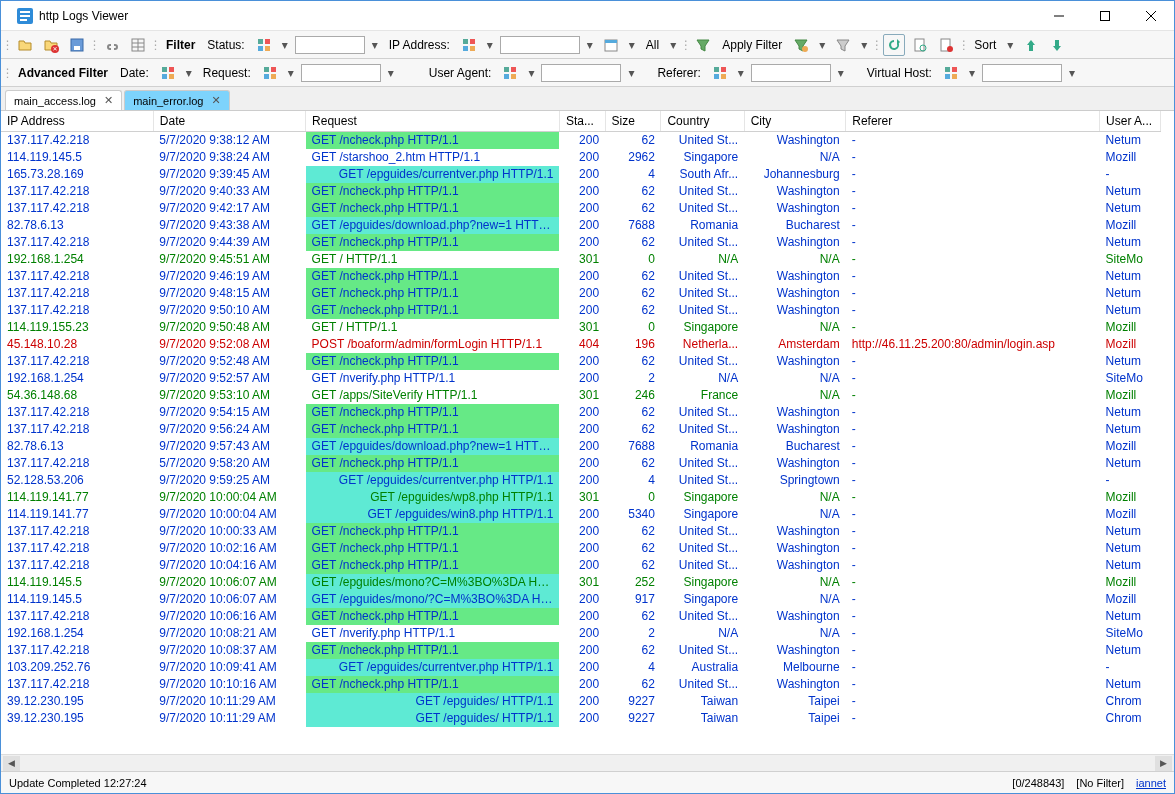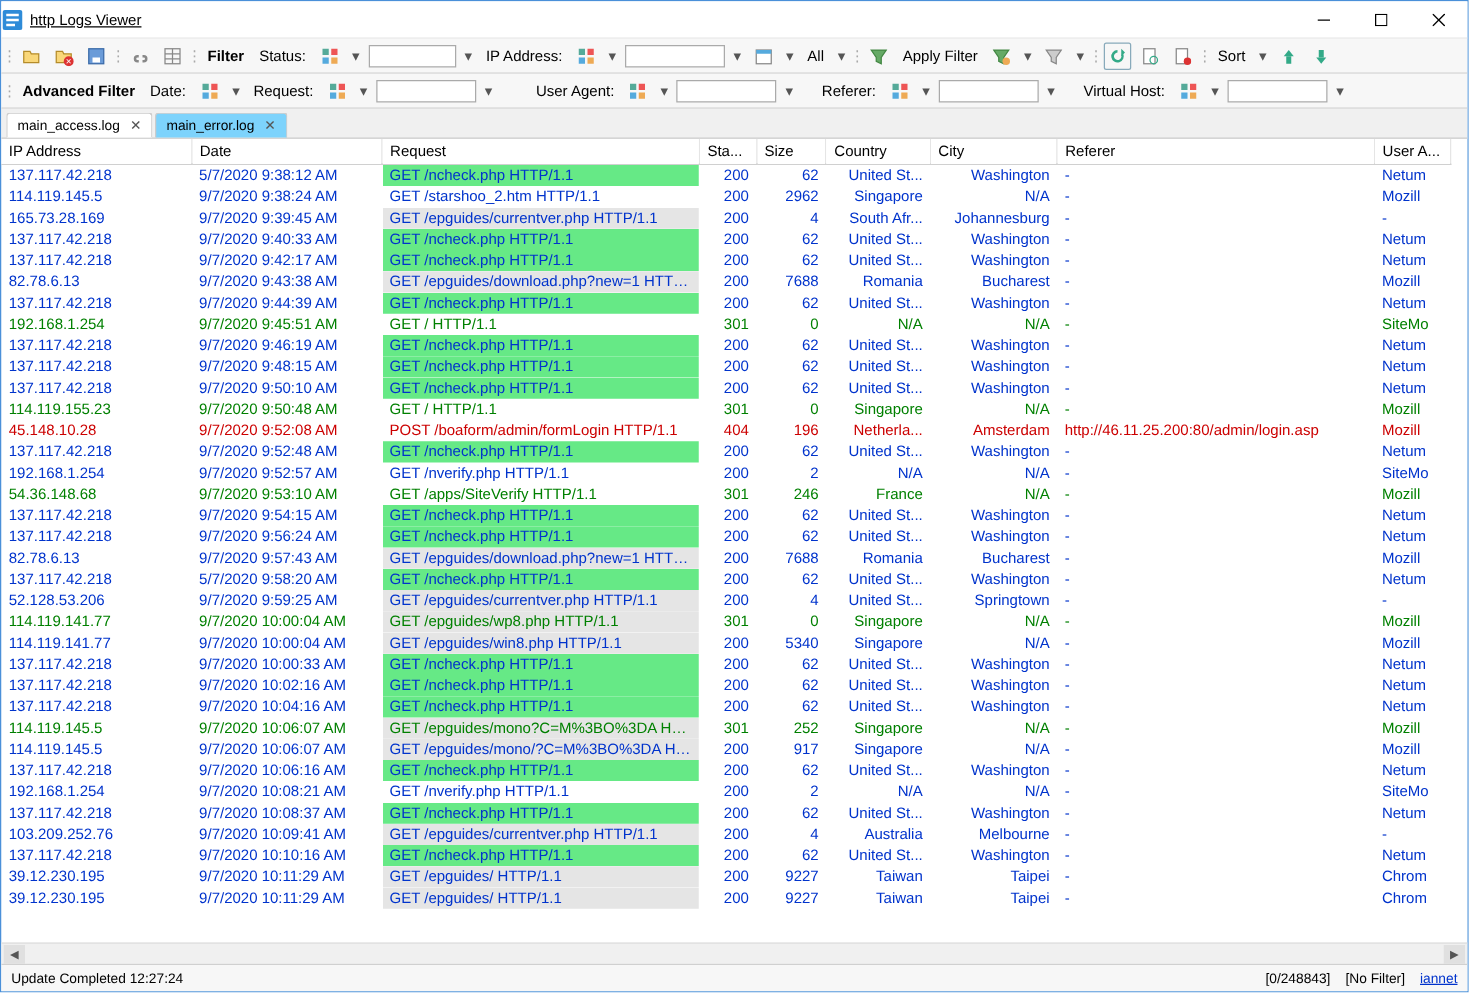--- a/index.html
+++ b/index.html
@@ -6,7 +6,7 @@
 html, body { margin:0; padding:0; font-family: "Segoe UI", Tahoma, sans-serif; font-size:12px; color:#000; background:#fff; }
 .window { width:1175px; height:794px; border:1px solid #4a90d9; display:flex; flex-direction:column; overflow:hidden; background:#fff;}
 .titlebar { height:30px; display:flex; align-items:center; justify-content:space-between; background:#fff; border-bottom:1px solid #e5e5e5;}
-.titlebar-left { display:flex; align-items:center; gap:6px; padding-left:1px;text-decoration:underline;}
+.titlebar-left { display:flex; align-items:center; gap:6px; padding-left:16px;}
 .app-icon { width:16px; height:16px; }
 .title-text { font-size:12px; }
 .window-controls { display:flex; height:100%; }

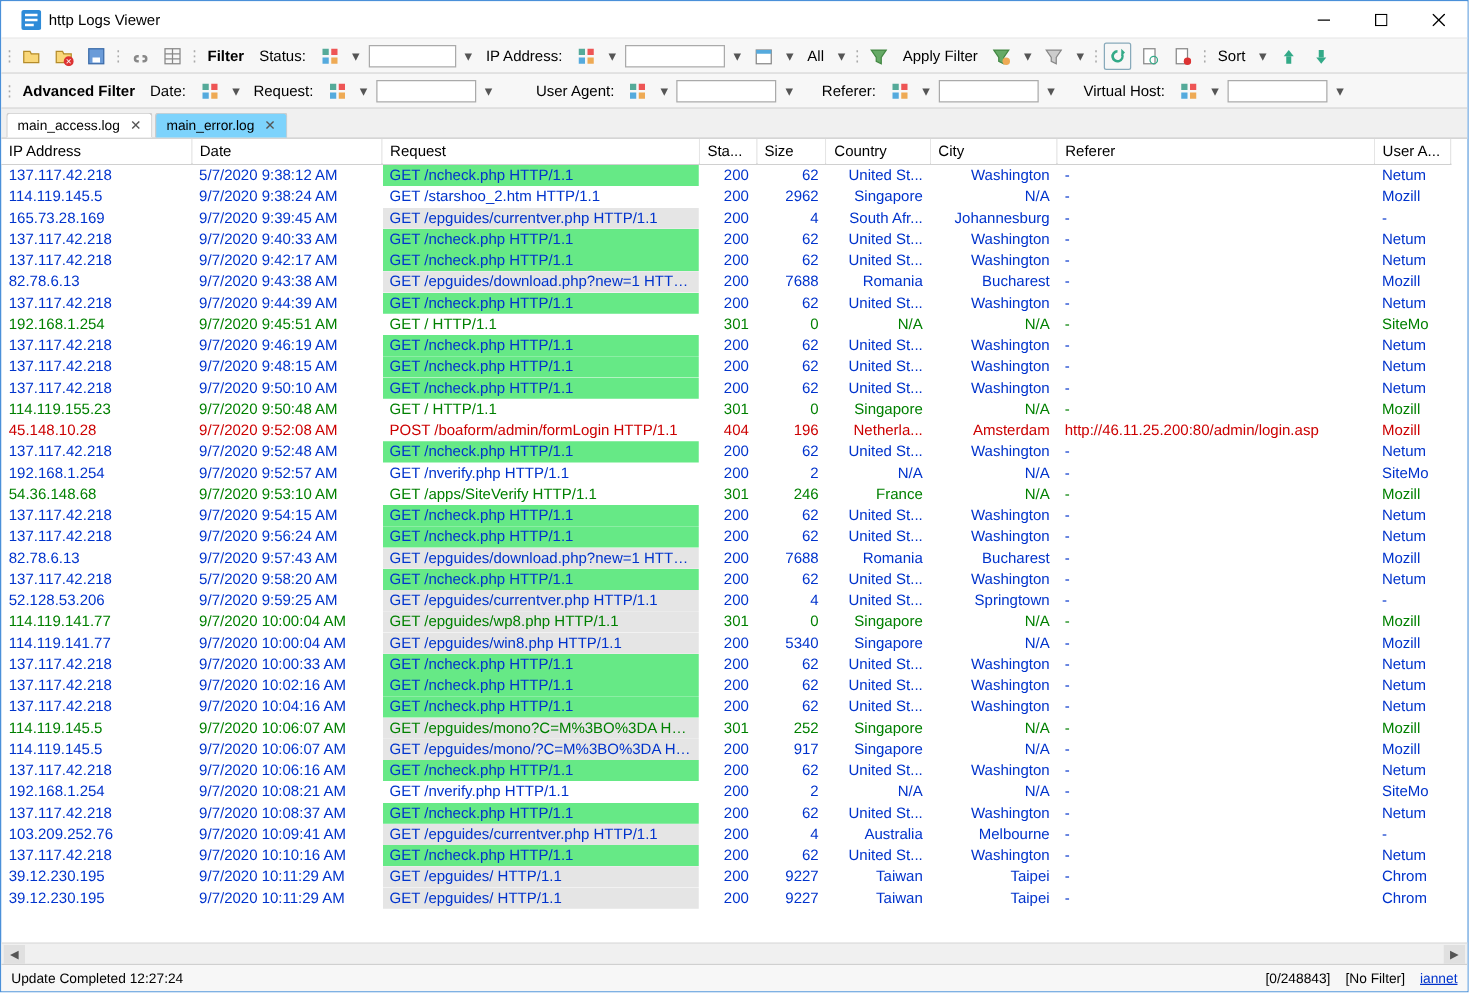--- a/index.html
+++ b/index.html
@@ -42,7 +42,7 @@
 .green { color:#008000; }
 .red { color:#cc0000; }
 .hl-green { background:#66e986; }
-.hl-cyan { background:#e5e5e5; }
+.hl-cyan { background:#5eead4;text-align:right; }
 .statusbar { height:22px; border-top:1px solid #d0d0d0; display:flex; align-items:center; justify-content:space-between; padding:0 8px; font-size:11px; background:#f7f7f7;}
 .statusbar a { color:#0033cc; text-decoration:underline; }
 .status-right { display:flex; gap:12px;}

